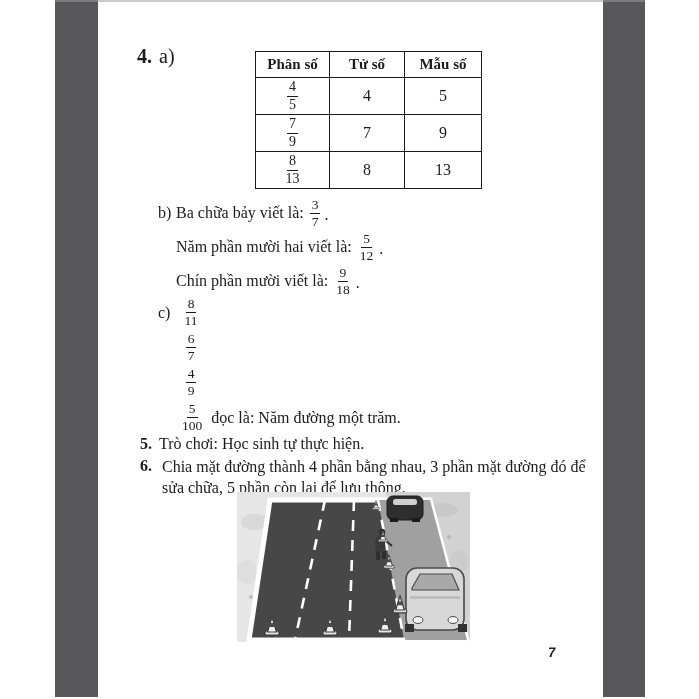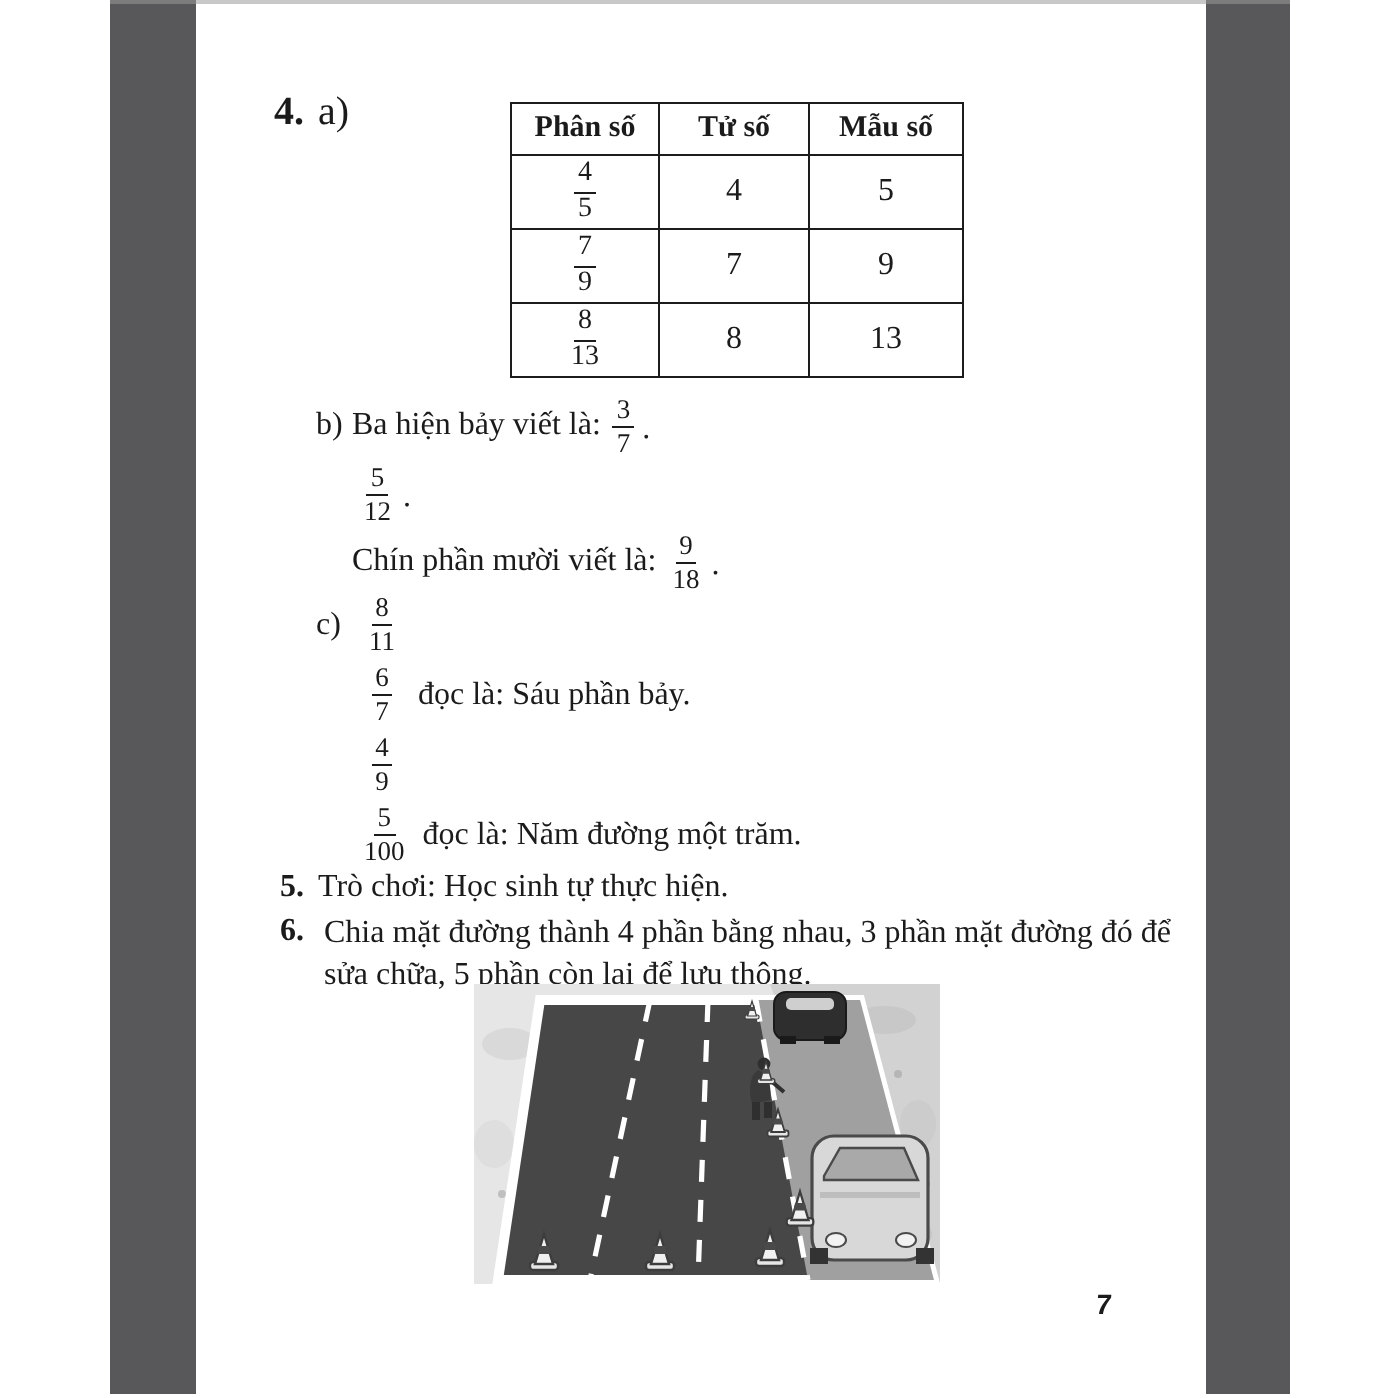--- a/index.html
+++ b/index.html
@@ -118,7 +118,7 @@
   <div class="section section-b">
     <div class="math-line">
       <span class="marker">b)</span>
-      <span class="line-text">Ba hiện bảy viết là:</span>
+      <span class="line-text">Ba chữa bảy viết là:</span>
       <span class="frac">
           <span class="num">3</span>
           <span class="den">7</span>

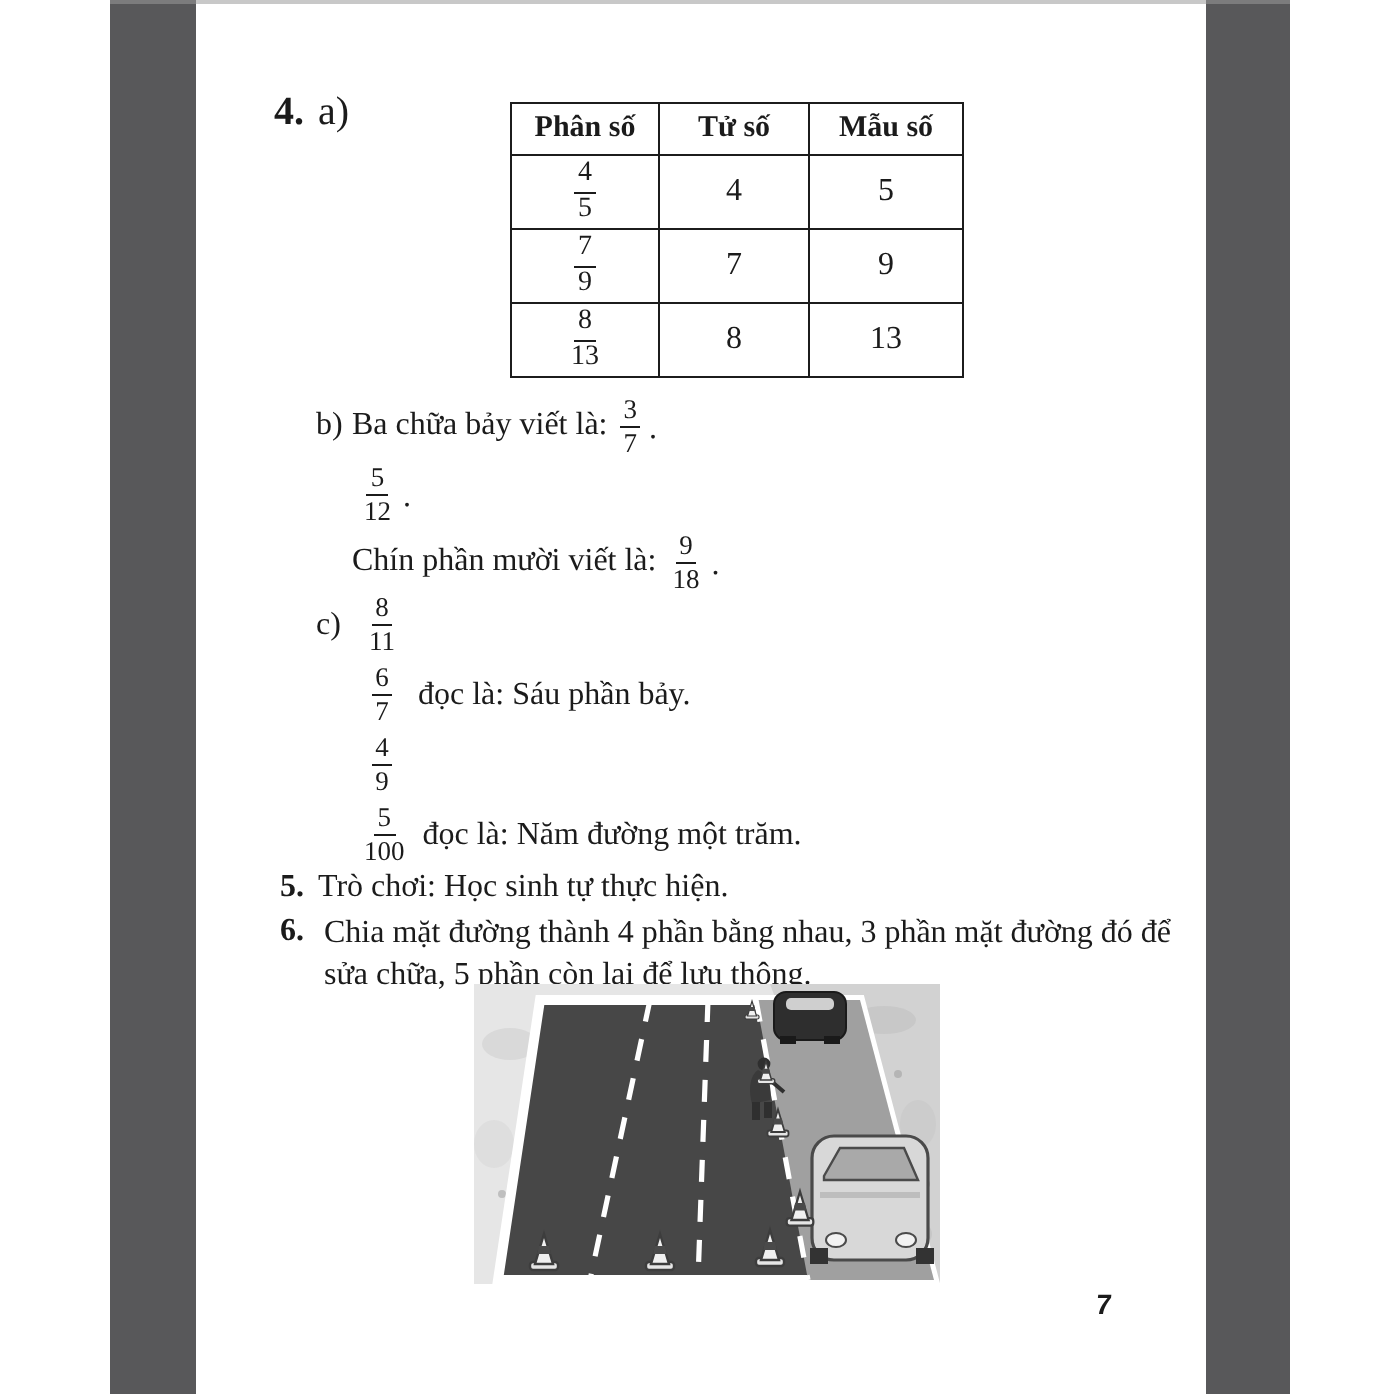--- a/index.html
+++ b/index.html
@@ -126,6 +126,7 @@
       <span class="suffix">.</span>
     </div>
     <div class="math-line cont">
+      <span class="line-text">Năm phần mười hai viết là:</span>
       <span class="frac">
           <span class="num">5</span>
           <span class="den">12</span>

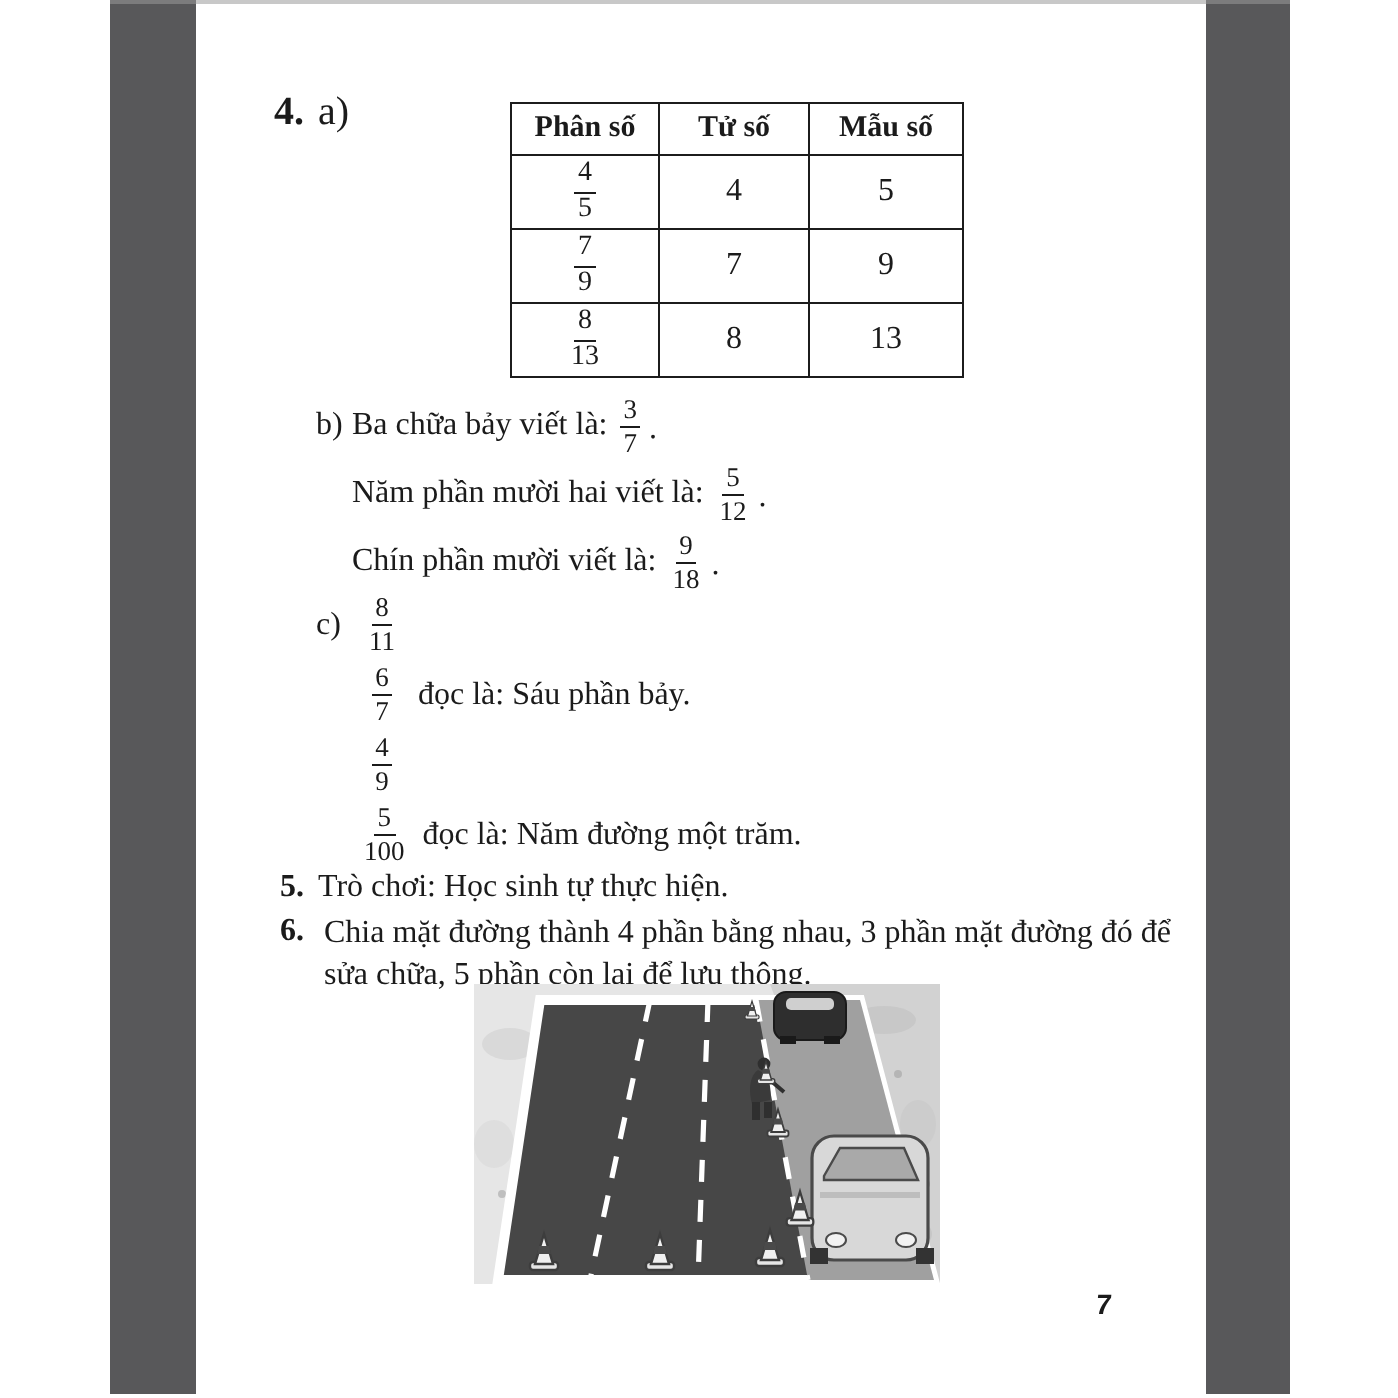--- a/index.html
+++ b/index.html
@@ -156,7 +156,6 @@
           <span class="num">6</span>
           <span class="den">7</span>
         </span>
-      <span class="line-text">đọc là: Sáu phần bảy.</span>
     </div>
     <div class="math-line cont">
       <span class="frac">

